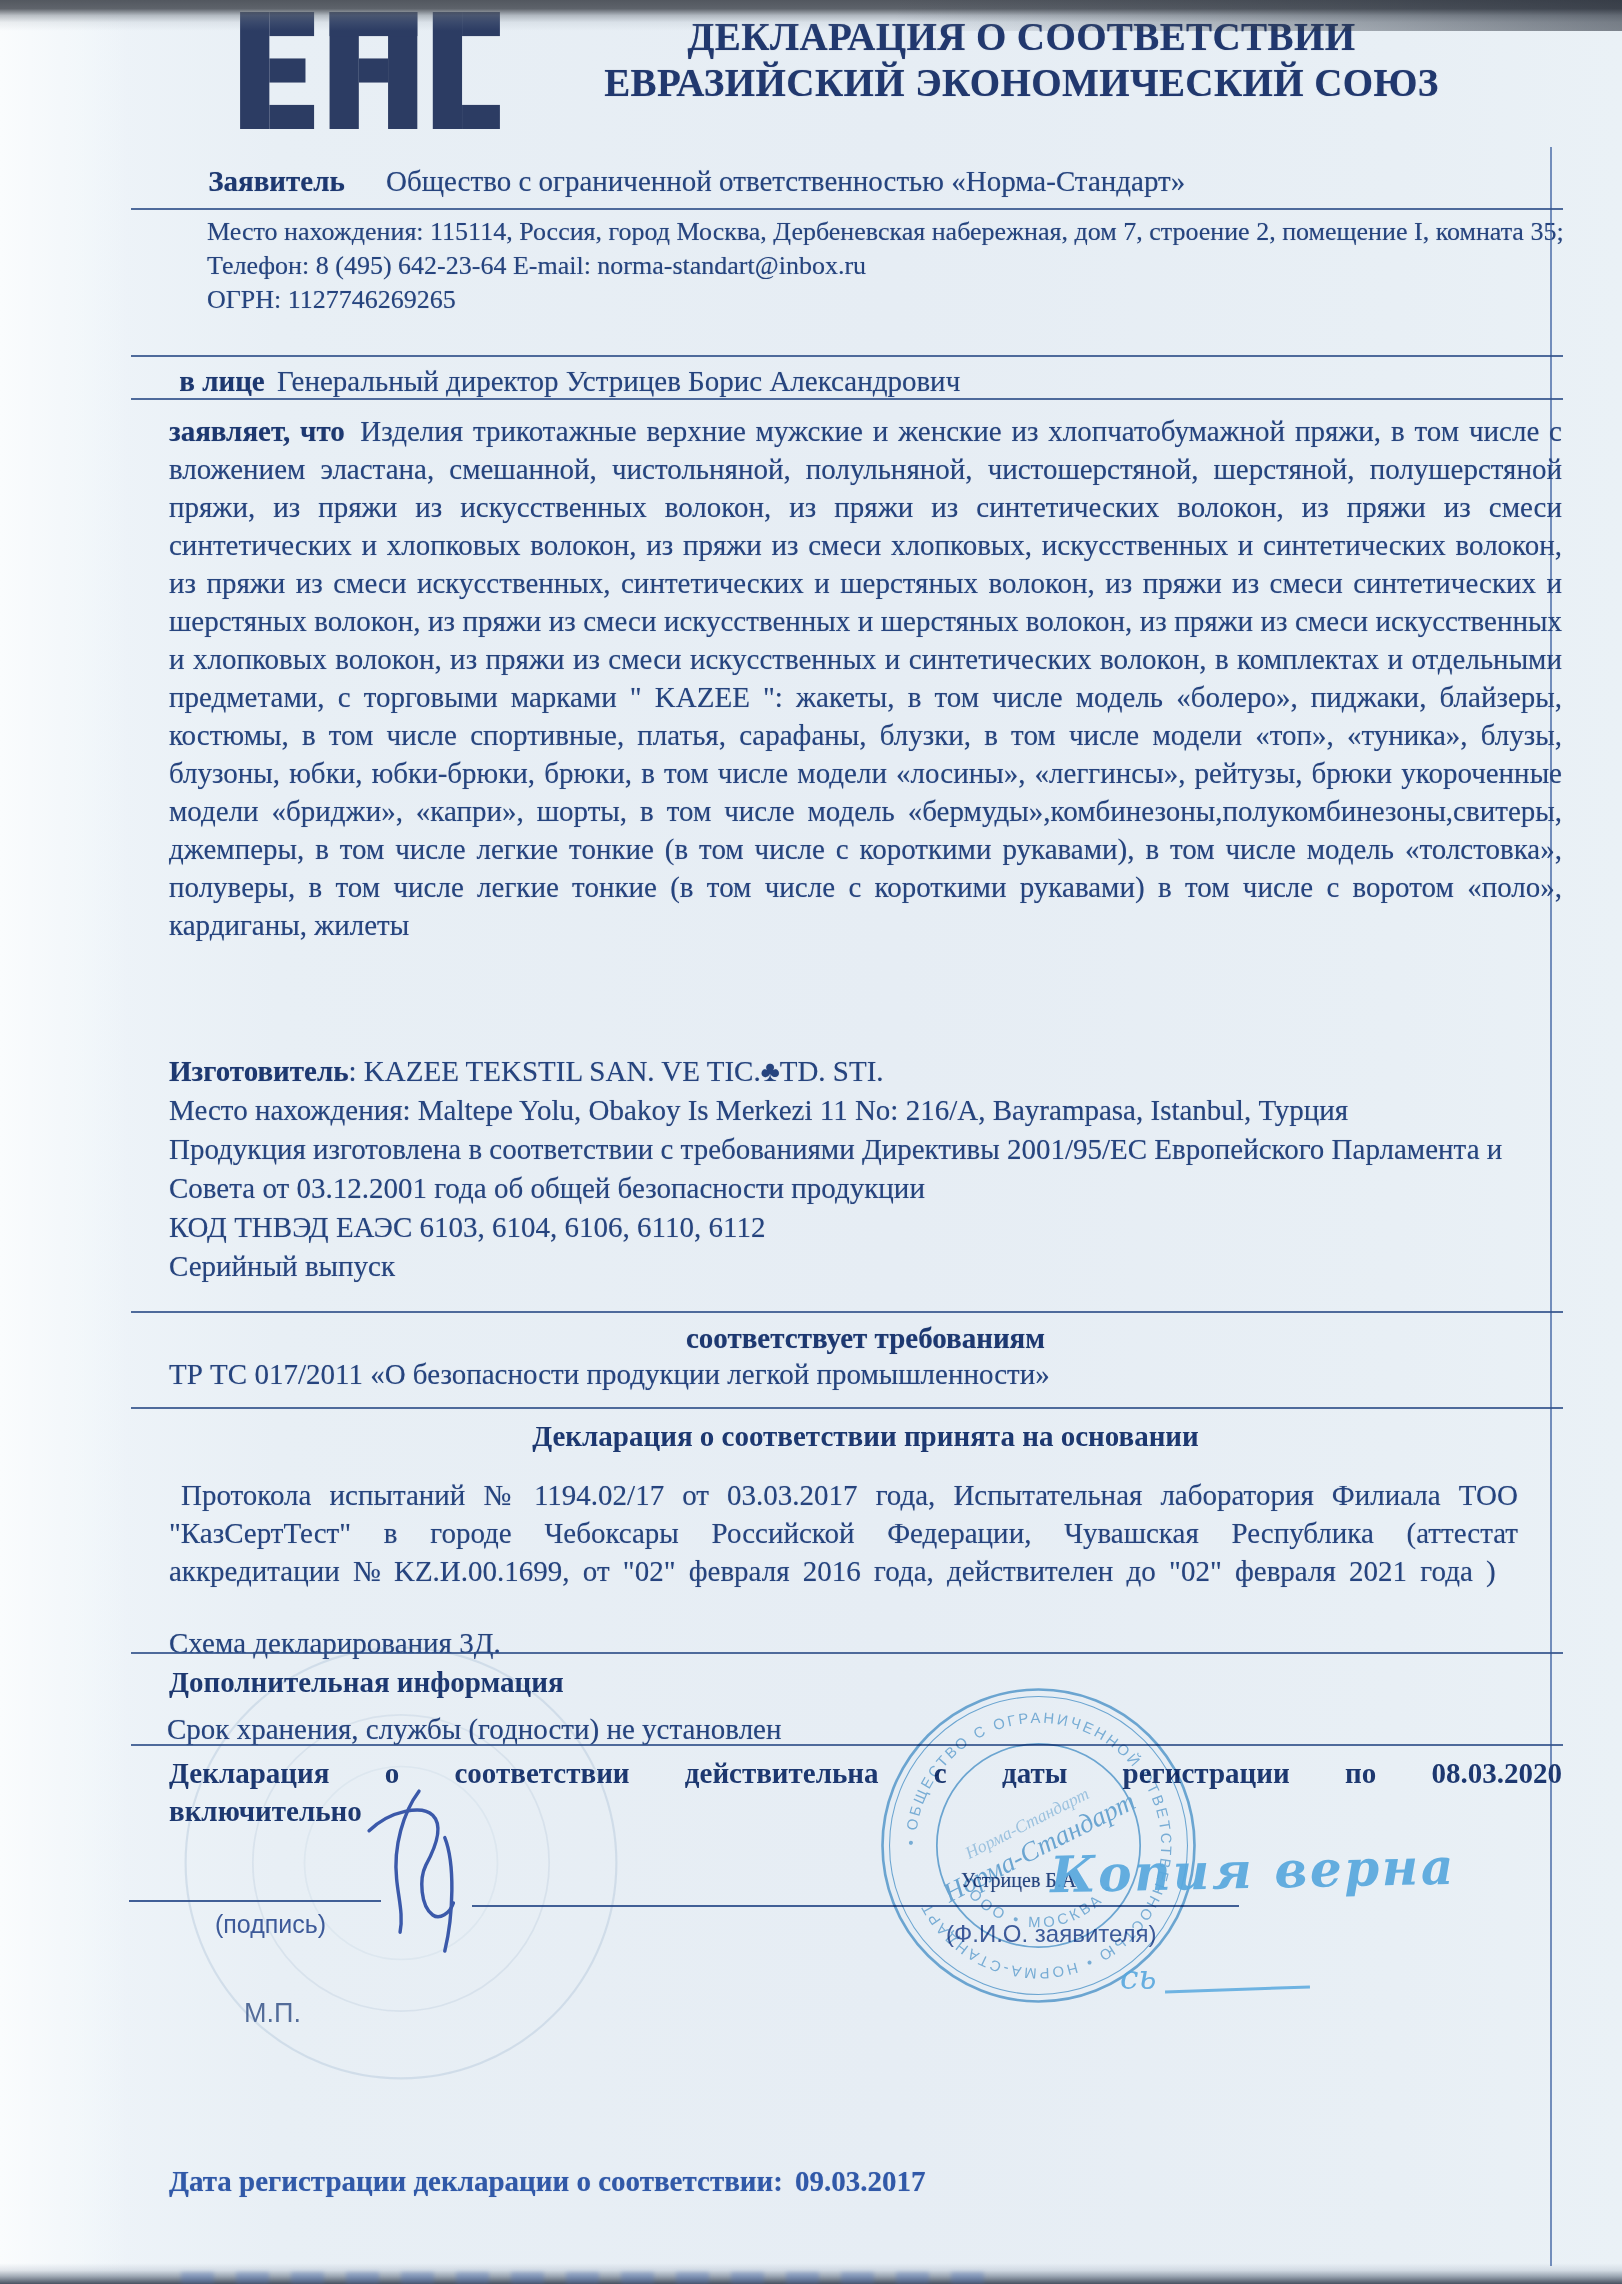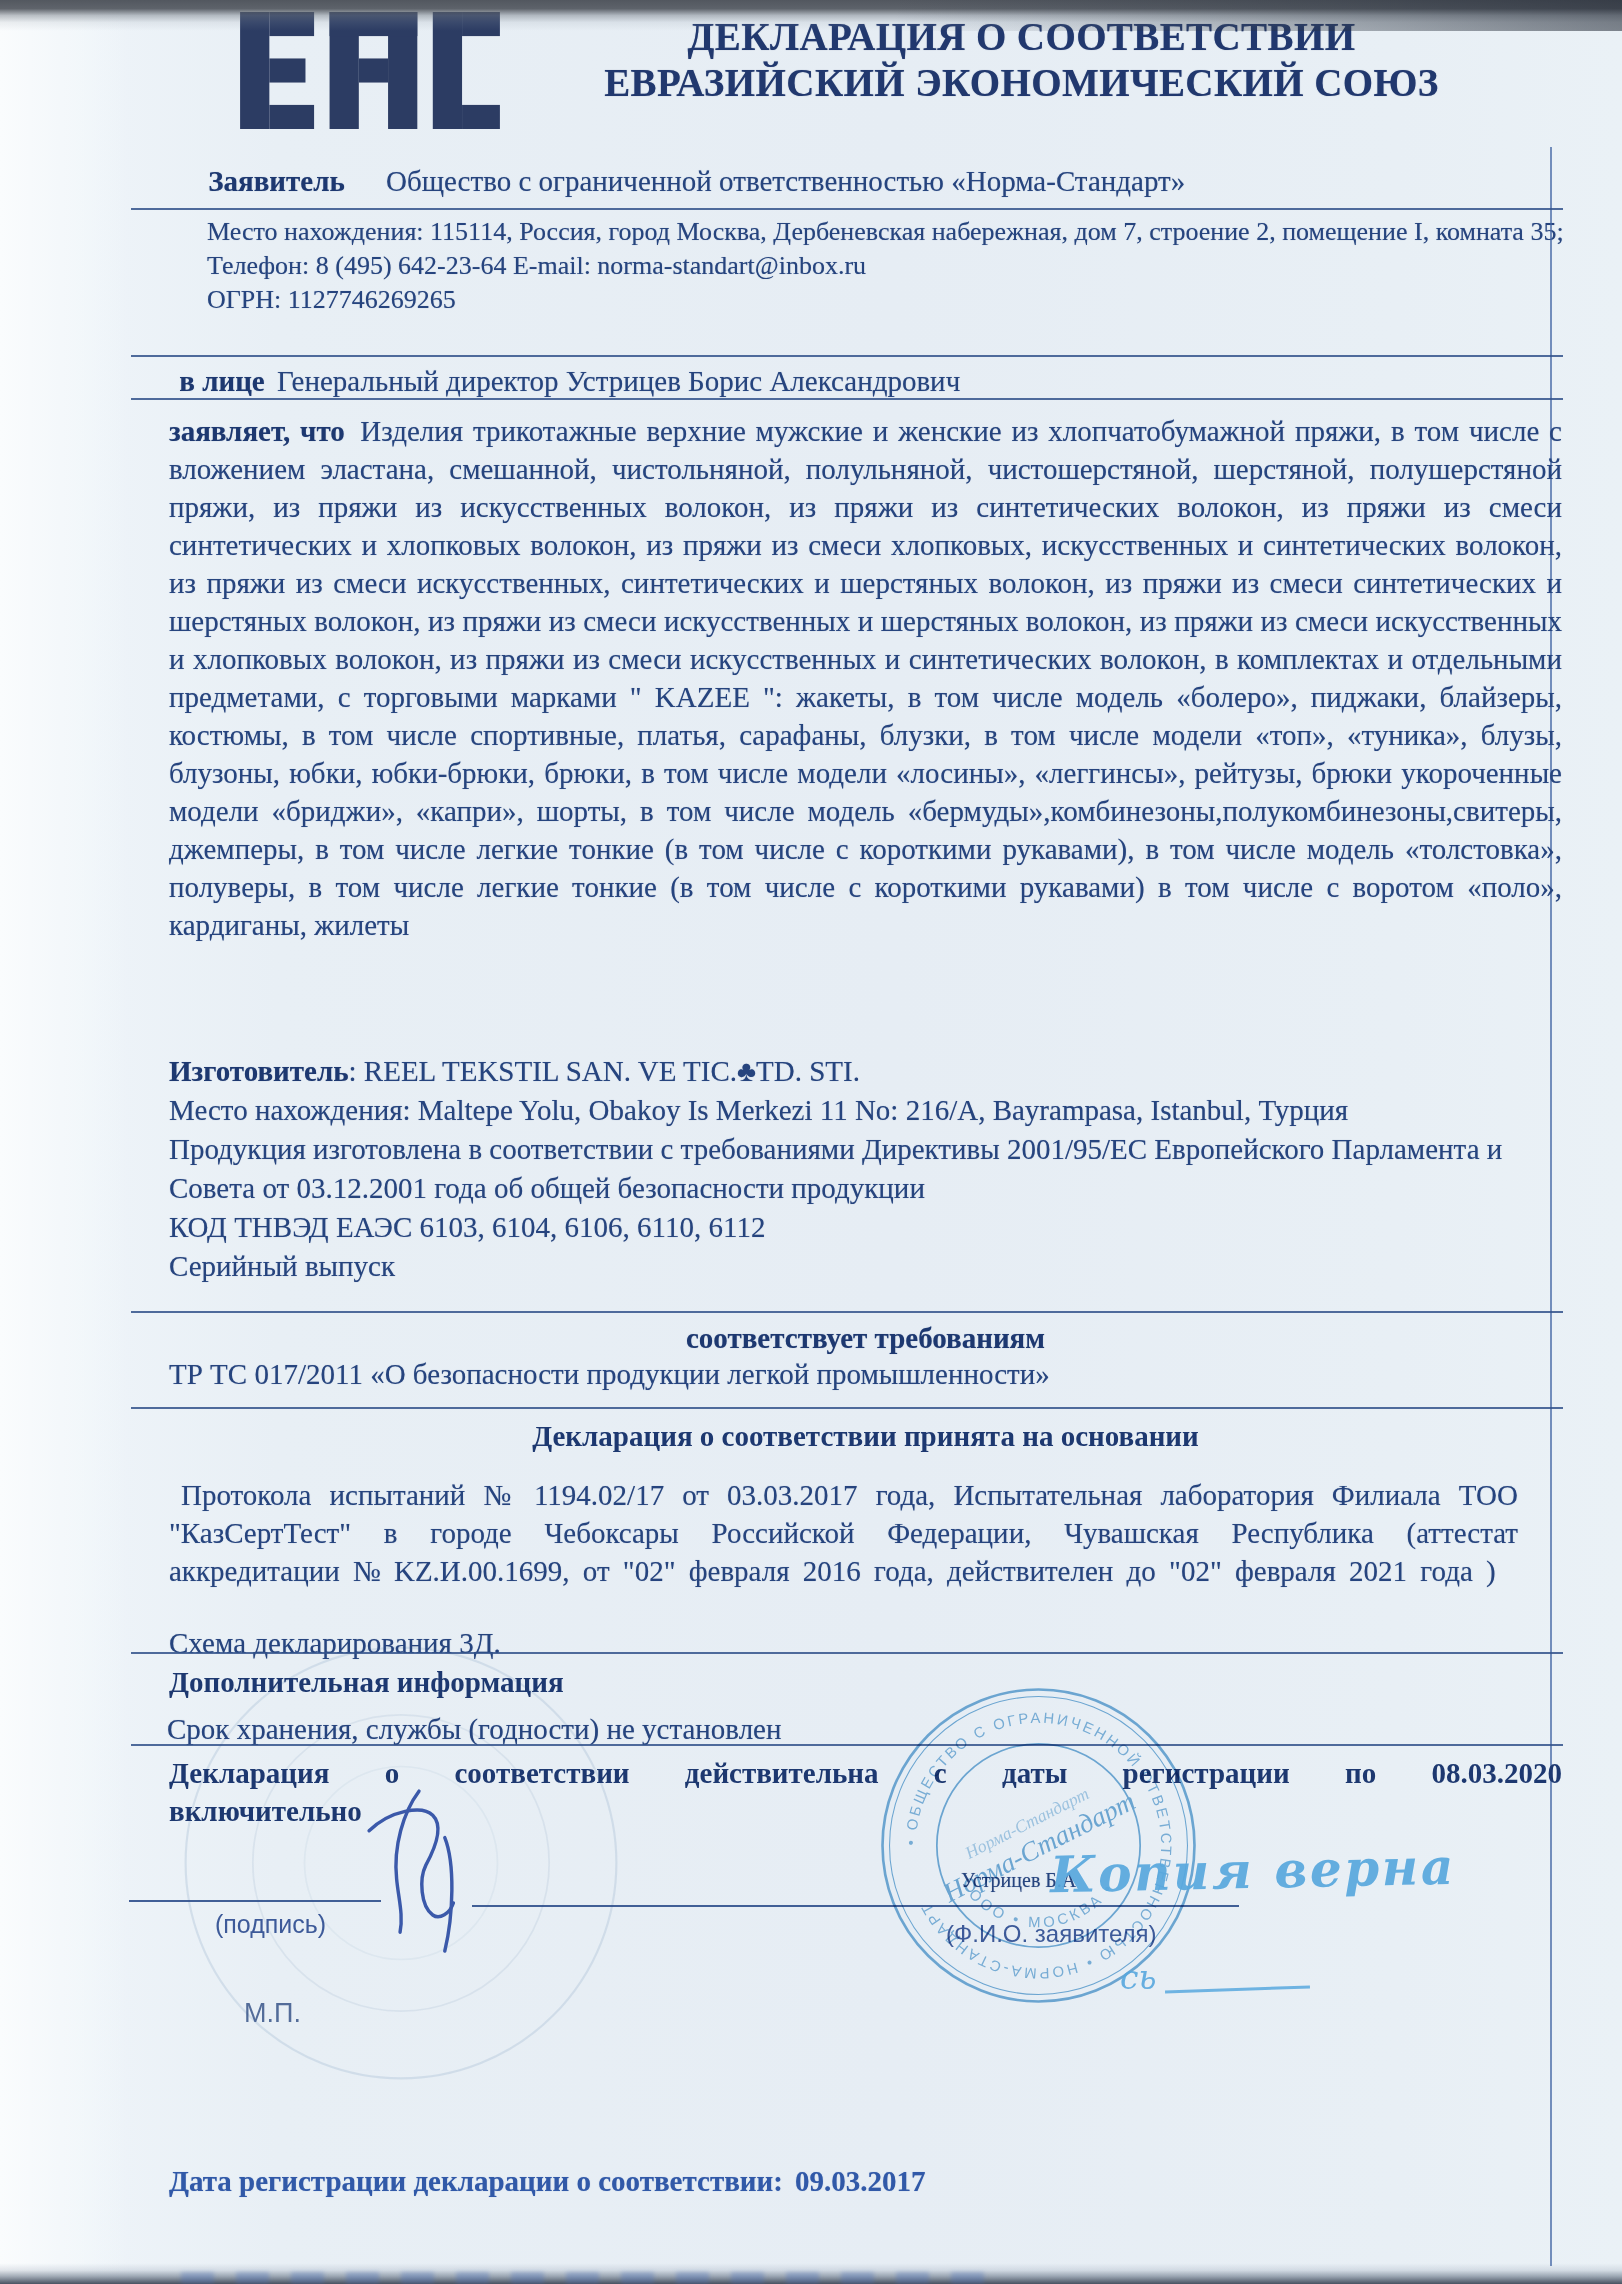--- a/index.html
+++ b/index.html
@@ -118,7 +118,7 @@
   </div>
 
   <div class="abs txt ink mfr">
-    <div><span class="b">Изготовитель</span><span>: REEL TEKSTIL SAN. VE TIC.♣TD. STI.</span></div>
+    <div><span class="b">Изготовитель</span><span>: KAZEE TEKSTIL SAN. VE TIC.♣TD. STI.</span></div>
     <div>Место нахождения: Maltepe Yolu, Obakoy Is Merkezi 11 No: 216/A, Bayrampasa, Istanbul, Турция</div>
     <div>Продукция изготовлена в соответствии с требованиями Директивы 2001/95/ЕС Европейского Парламента и Совета от 03.12.2001 года об общей безопасности продукции</div>
     <div>КОД ТНВЭД ЕАЭС 6103, 6104, 6106, 6110, 6112</div>

